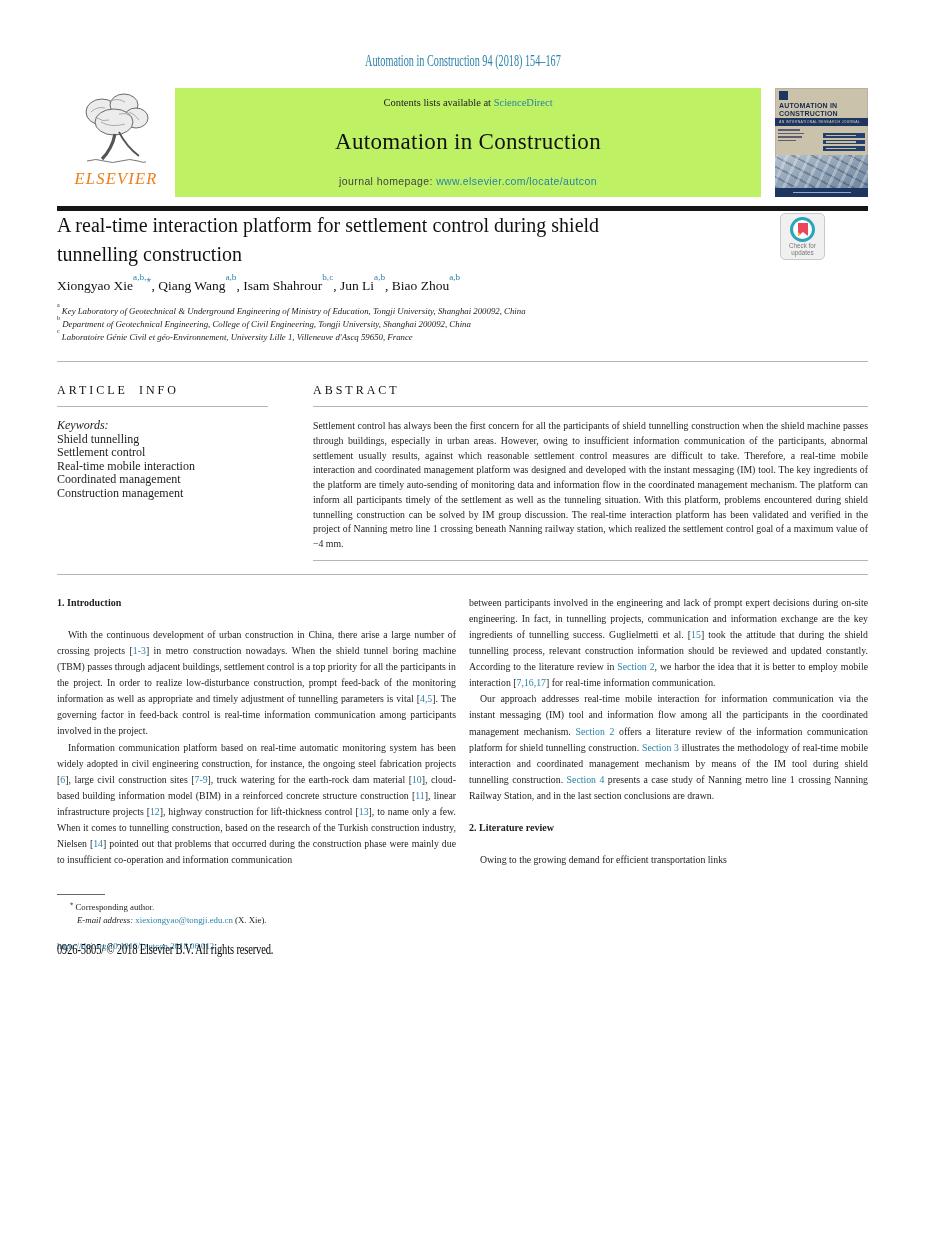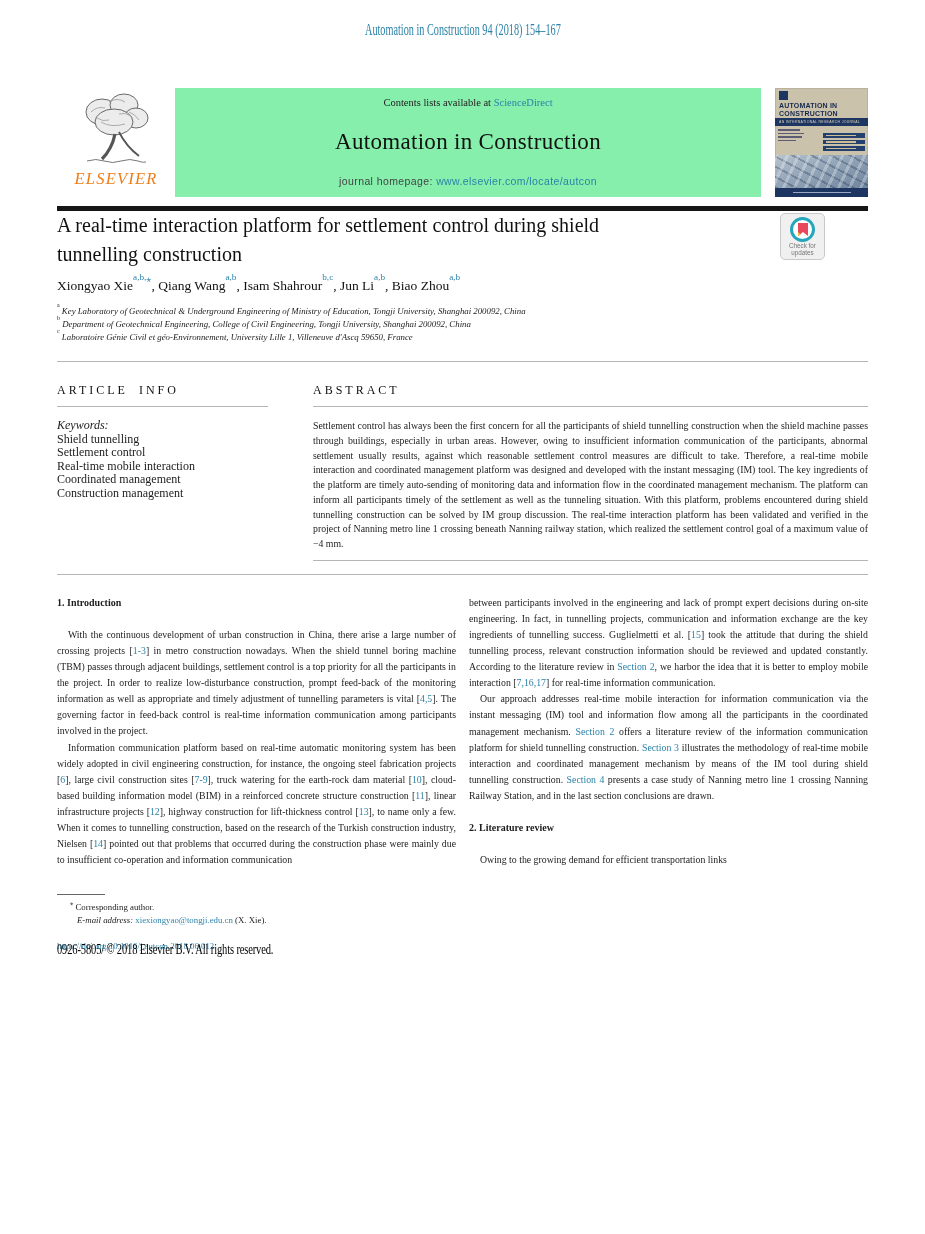--- a/index.html
+++ b/index.html
@@ -20,7 +20,7 @@
   sup{font-size:68%;position:relative;top:-0.45em;line-height:0;}
 
   
-  .cite-wrap{padding-top:20px;text-align:center;height:64px;text-decoration:underline;}
+  .cite-wrap{padding-top:51px;text-align:center;height:64px;text-decoration:underline;}
   .cite-line{
     display:inline-block;color:var(--link);font-size:16.5px;
     transform:scaleX(0.62);transform-origin:center;white-space:nowrap;

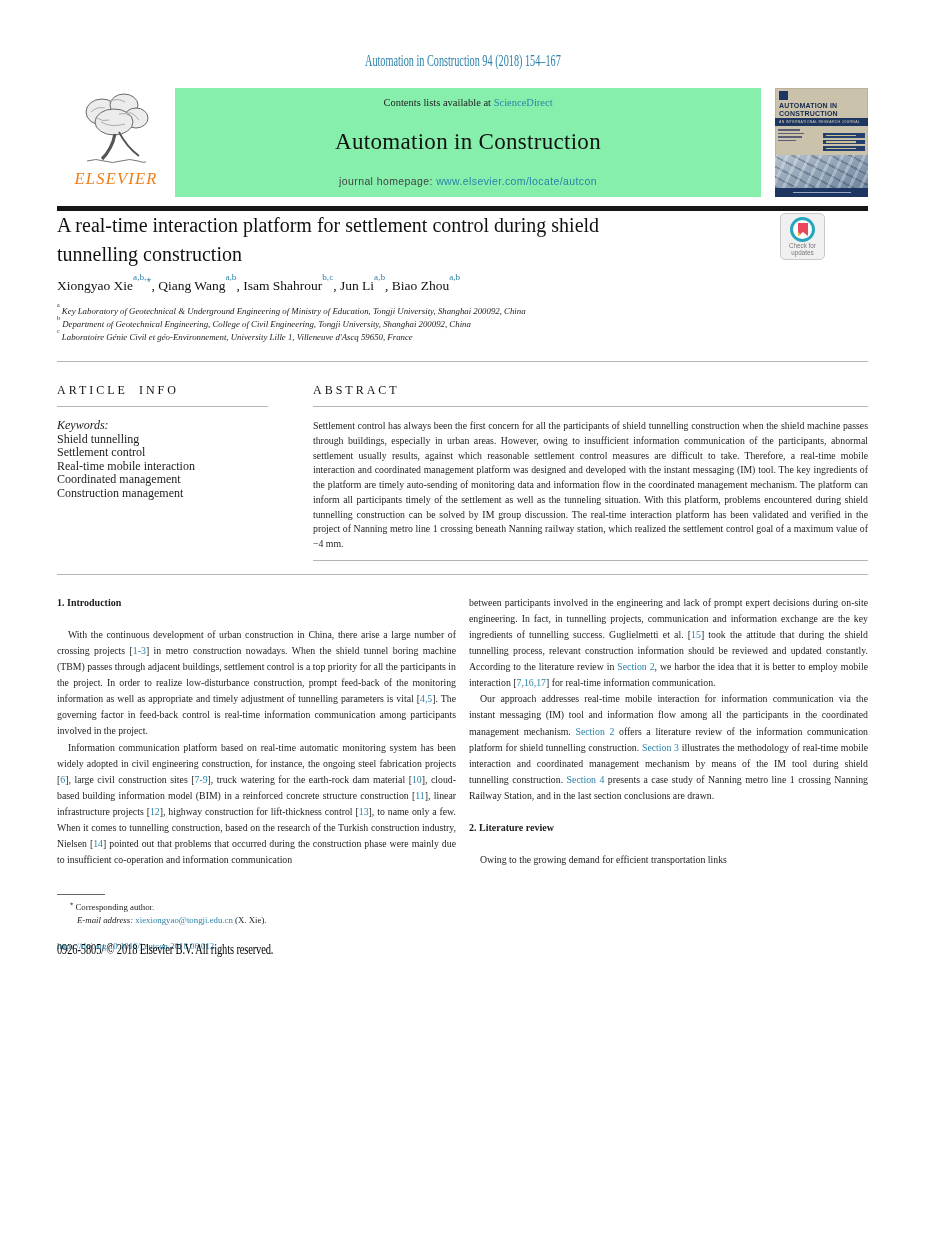--- a/index.html
+++ b/index.html
@@ -32,7 +32,7 @@
   .logo-col{width:118px;display:flex;flex-direction:column;align-items:center;padding-top:2px;font-style:italic;}
   .logo-col .wordmark{color:var(--orange);font-size:16.5px;letter-spacing:1.2px;margin-top:1px;font-weight:500;}
   .gray-box{
-    flex:1;background:#86efac;margin-right:14px;
+    flex:1;background:#bef264;margin-right:14px;
     display:flex;flex-direction:column;justify-content:space-between;
     text-align:center;padding:9px 8px 10px;
   }

